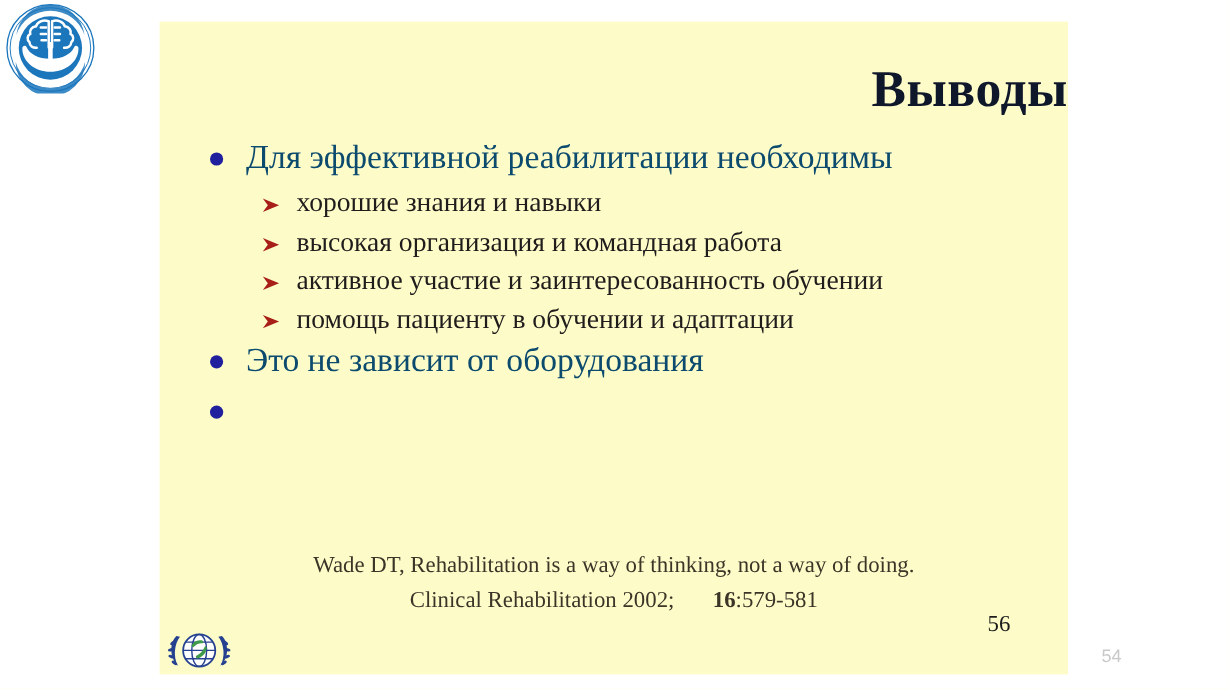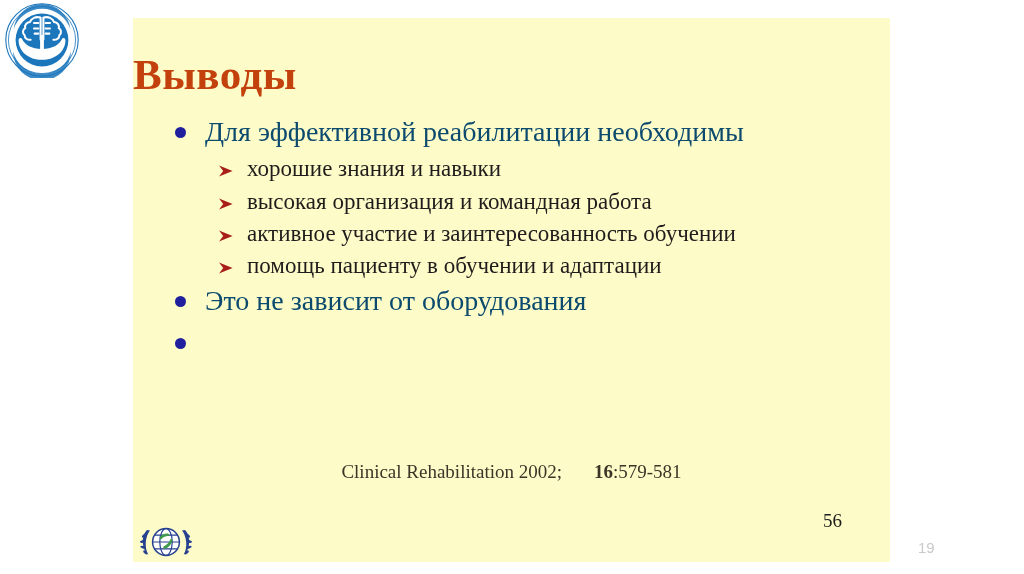--- a/index.html
+++ b/index.html
@@ -41,10 +41,10 @@
     left: 0;
     top: 32px;
     width: 100%;
-    text-align: left;
+    text-align: right;
     font-size: 43px;
     font-weight: bold;
-    color: #c2410c;
+    color: #0f172a;
     letter-spacing: 0.5px;
     font-family: "Liberation Serif", serif;
   }

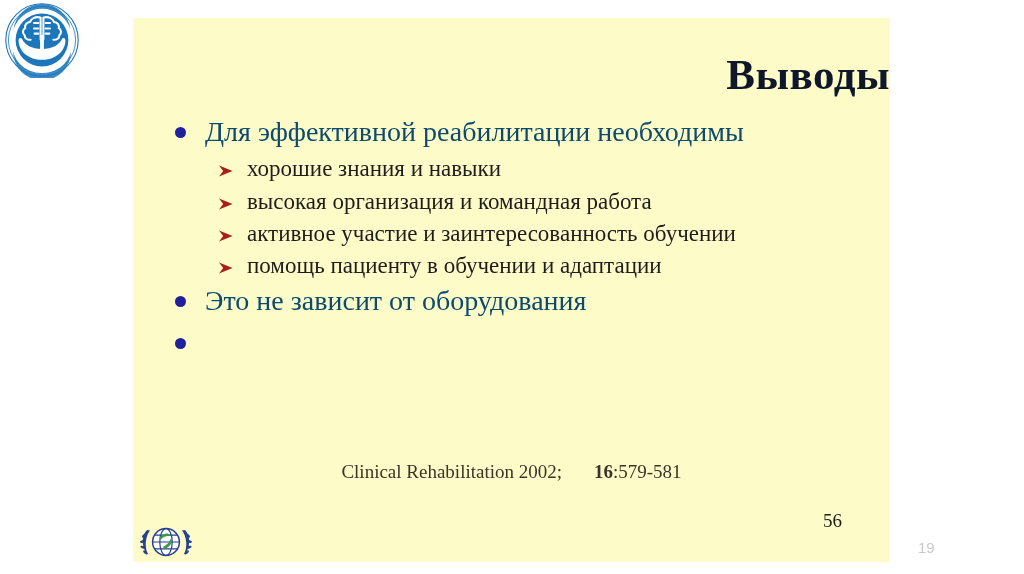--- a/index.html
+++ b/index.html
@@ -226,6 +226,7 @@
   </div>
 
   <div id="citation">
+    <span class="cite-line">Wade DT, Rehabilitation is a way of thinking, not a way of doing.</span>
     <span class="cite-line"><span>Clinical Rehabilitation 2002;</span><b>16</b><span>:579-581</span></span>
   </div>
 

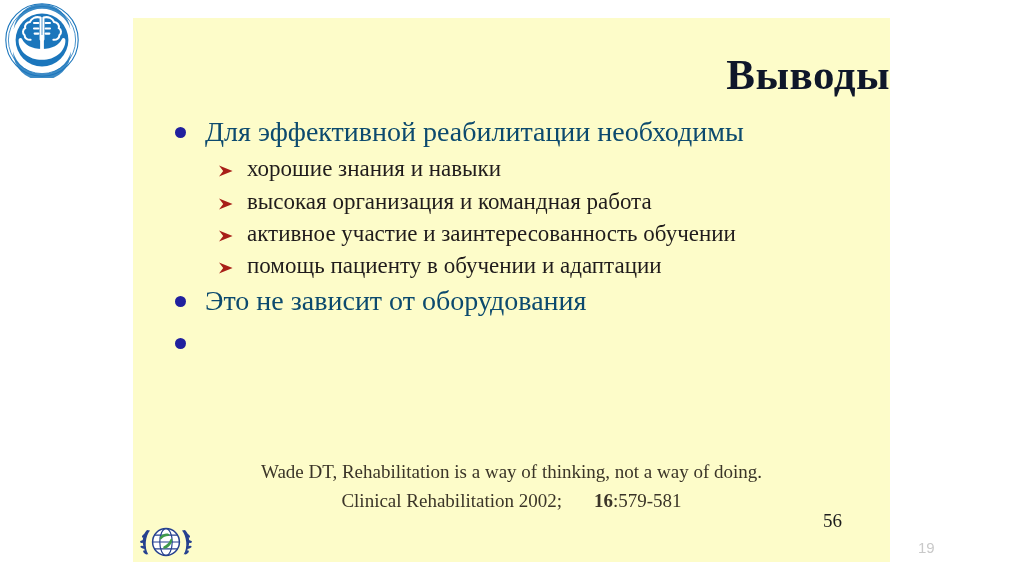--- a/index.html
+++ b/index.html
@@ -265,6 +265,6 @@
 
 </div>
 
-<div id="page-number">19</div>
+<div id="page-number">54</div>
 
 </body></html>

